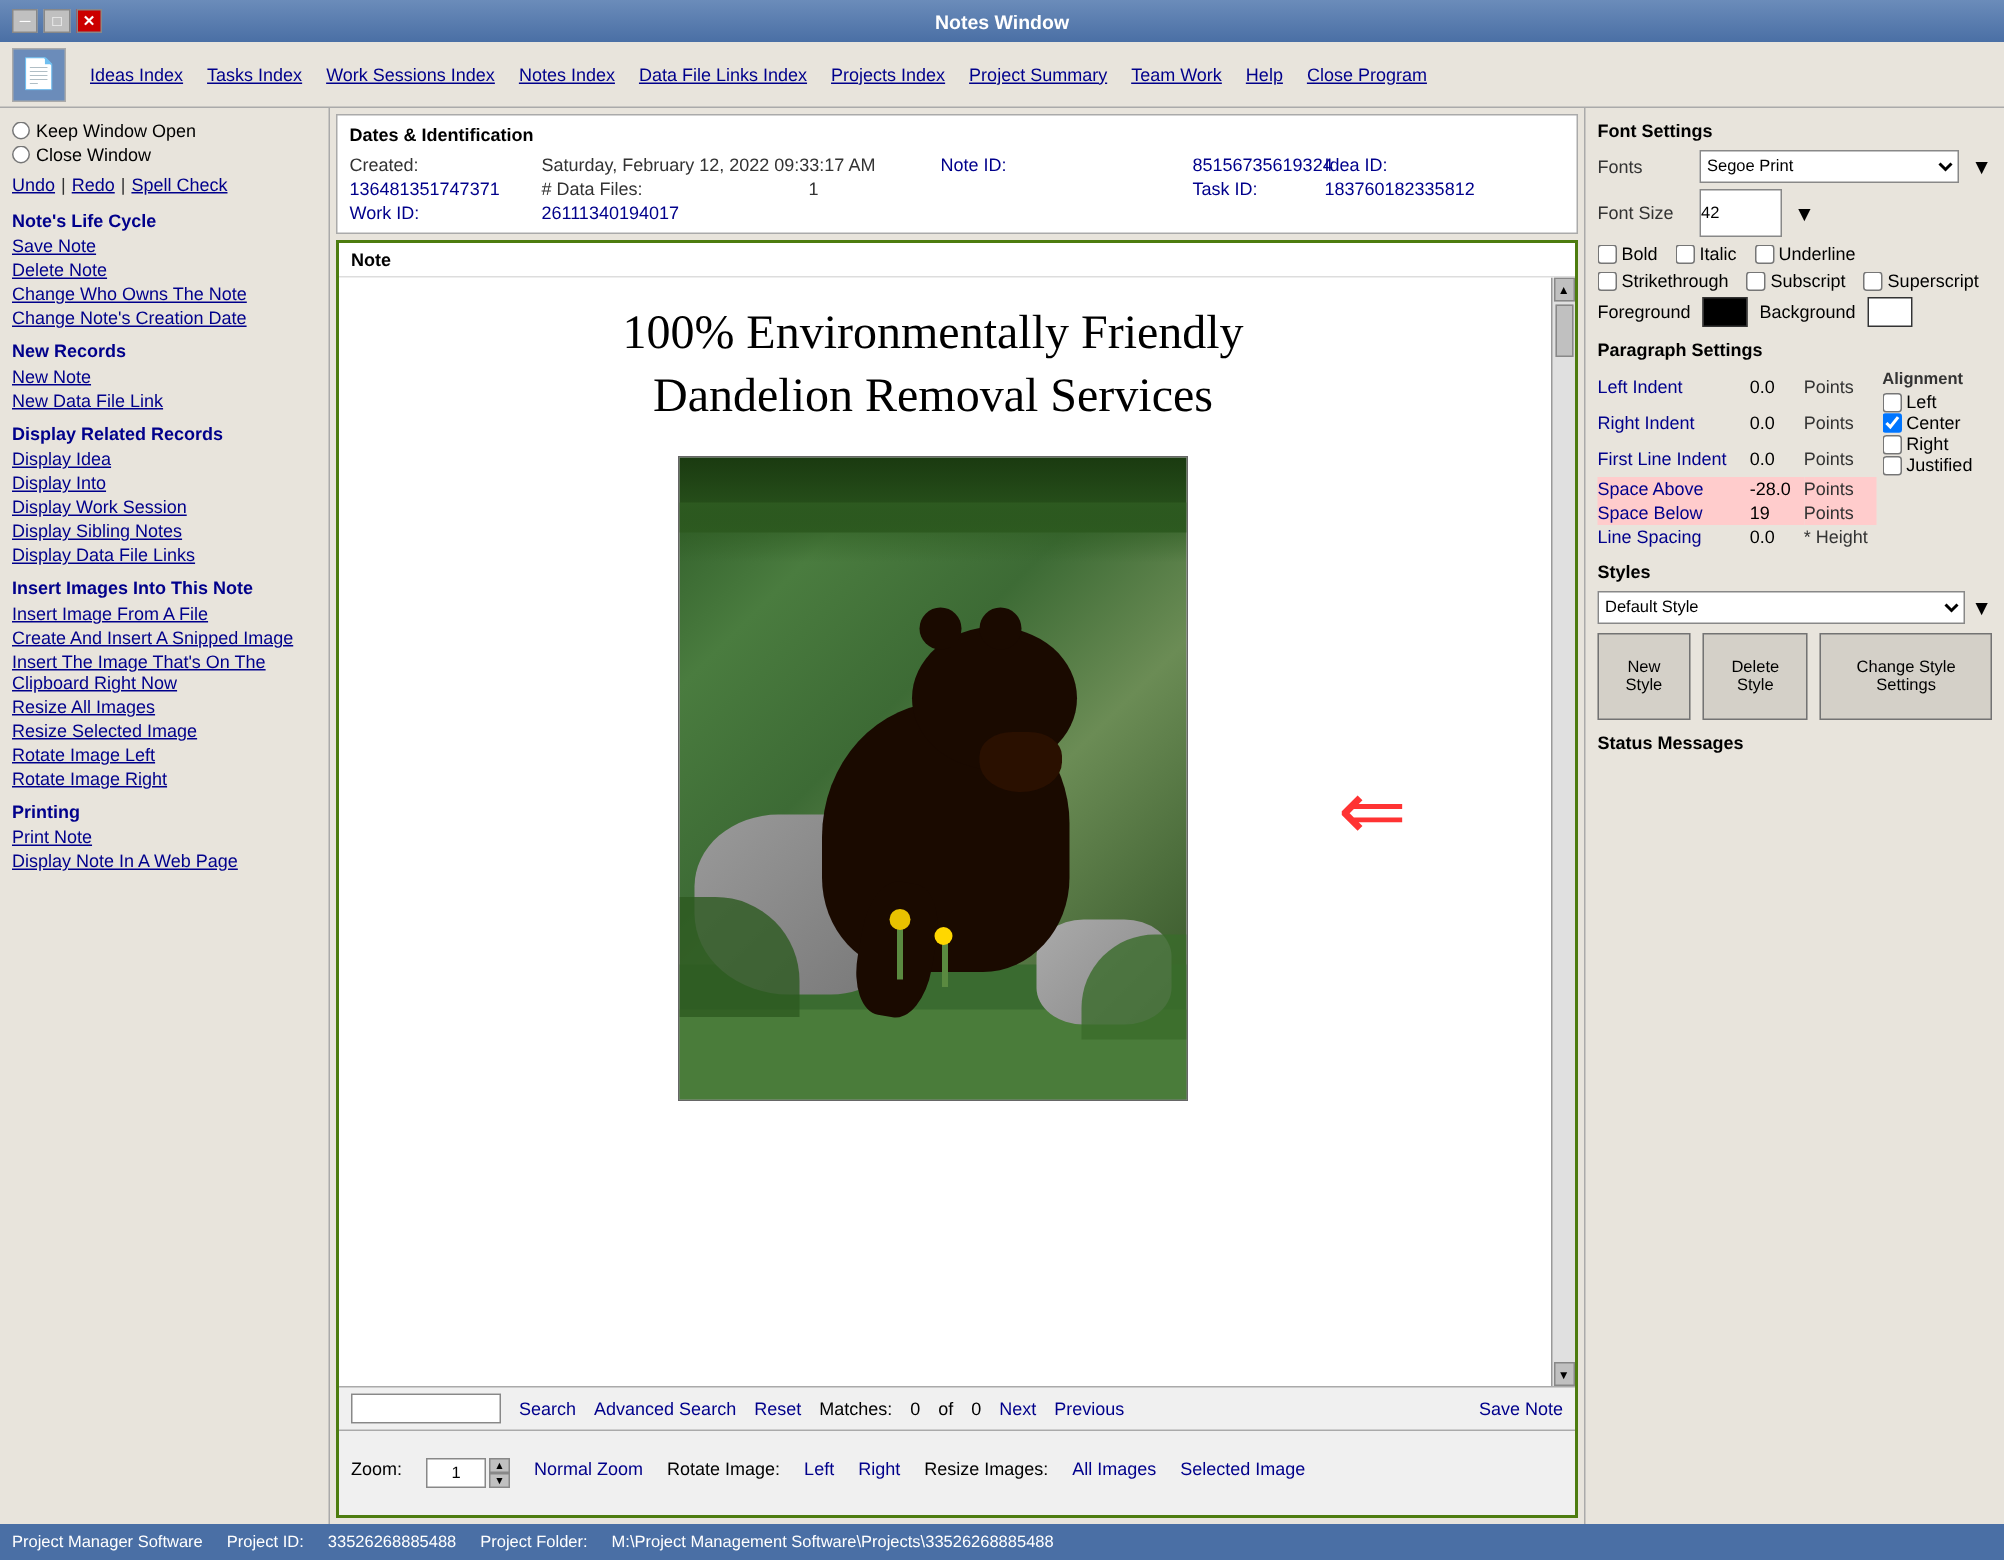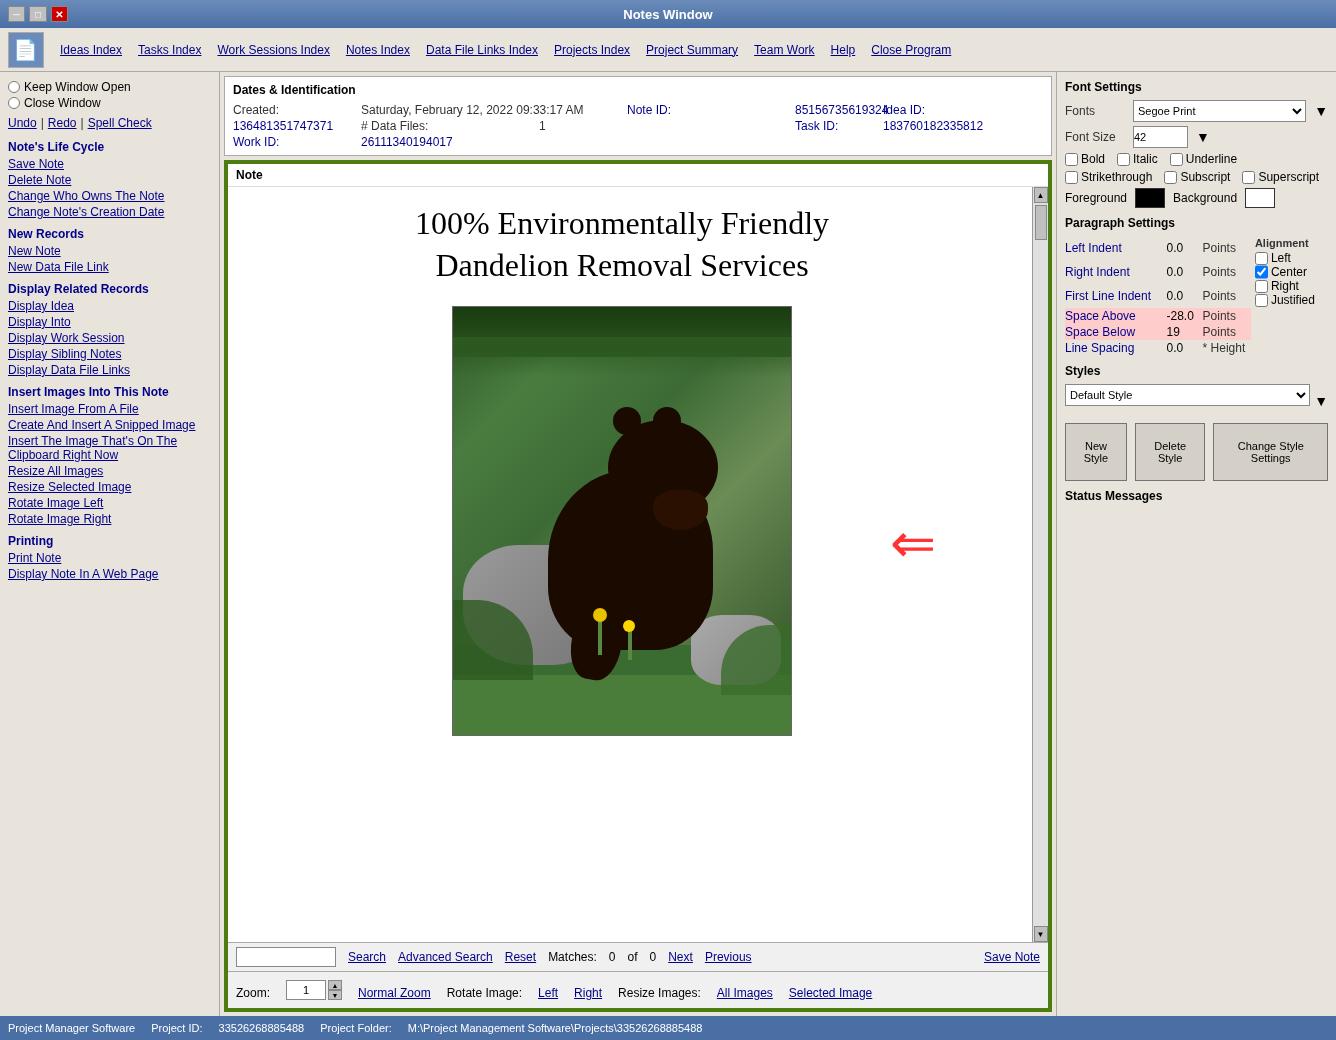--- a/index.html
+++ b/index.html
@@ -230,7 +230,7 @@
     }
     .font-size-select {
       width: 55px;
-      height: 22px;
+      height: 32px;
       border: 1px solid #888;
       font-size: 11px;
       background: white;

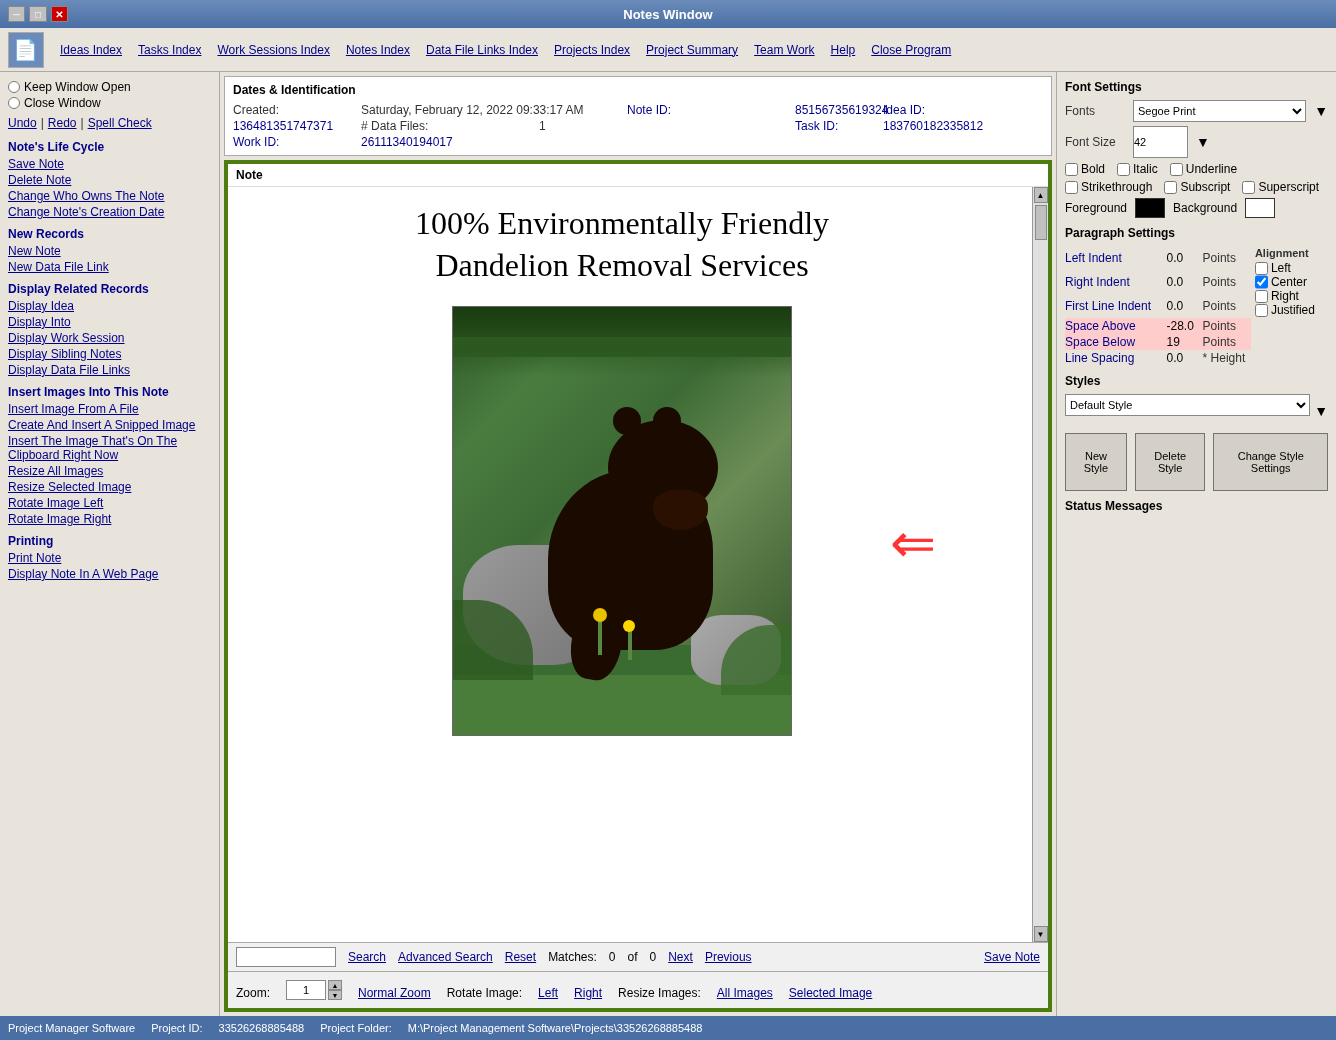--- a/index.html
+++ b/index.html
@@ -124,7 +124,7 @@
     
     #note-section {
       background: white;
-      border: 4px solid #4d7c0f;
+      border: 2px solid #4d7c0f;
       margin: 0 4px 4px 4px;
       flex: 1;
       display: flex;

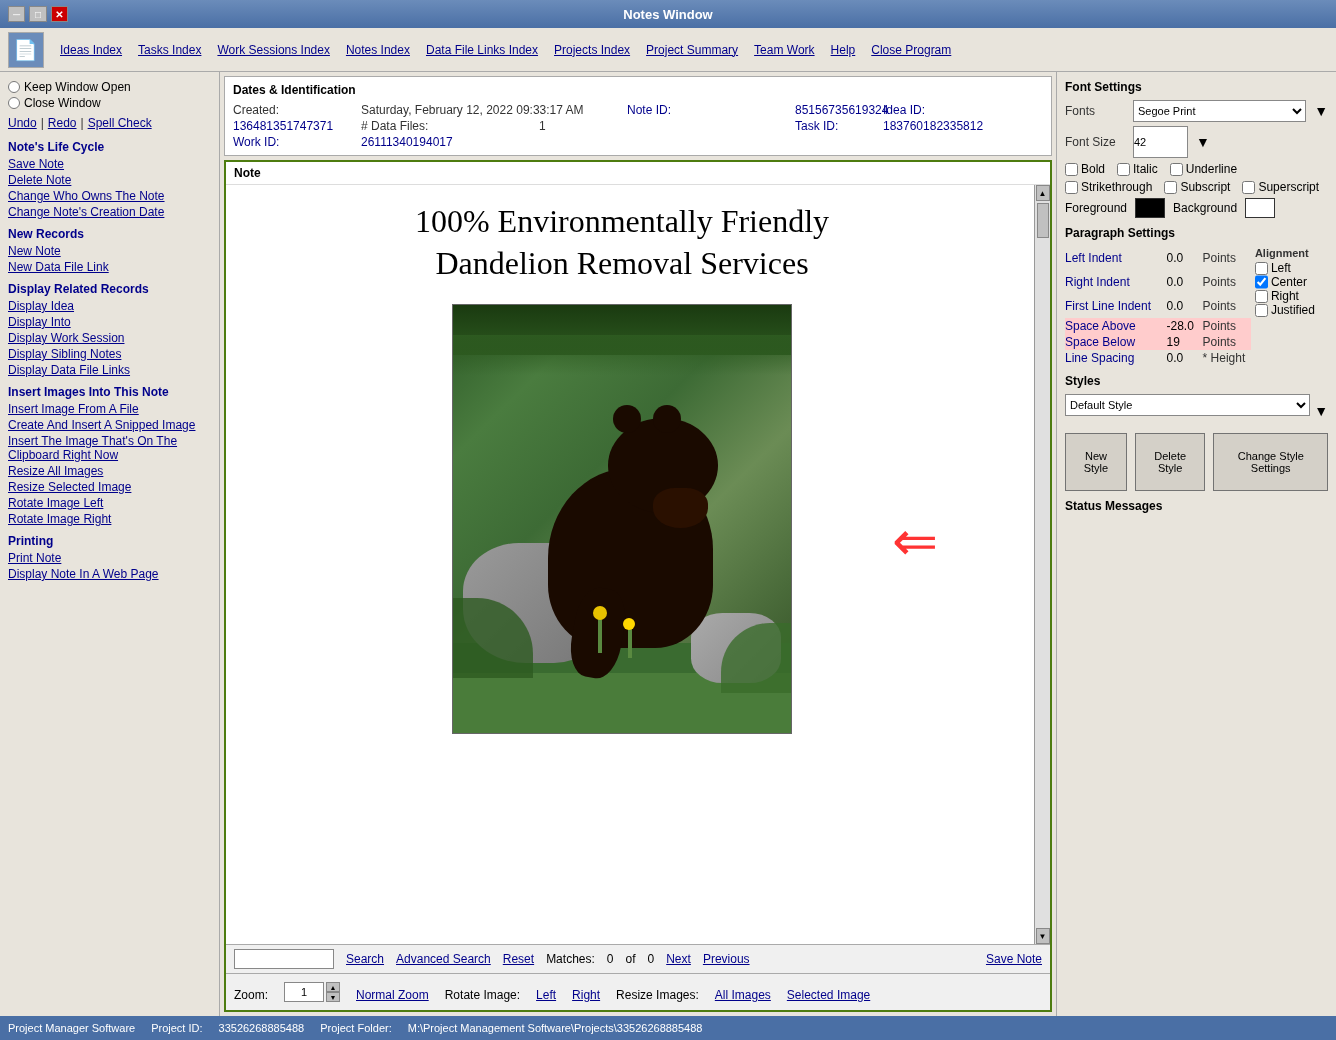--- a/index.html
+++ b/index.html
@@ -591,7 +591,7 @@
 
     <div class="panel-section-title">Styles</div>
     <div style="display:flex;align-items:center;gap:4px;margin-bottom:6px;">
-      <select class="styles-select" style="flex:1;margin-bottom:11px;">
+      <select class="styles-select" style="flex:1;margin-bottom:0;">
         <option>Default Style</option>
       </select>
       <span style="font-size:14px;cursor:pointer;">▼</span>

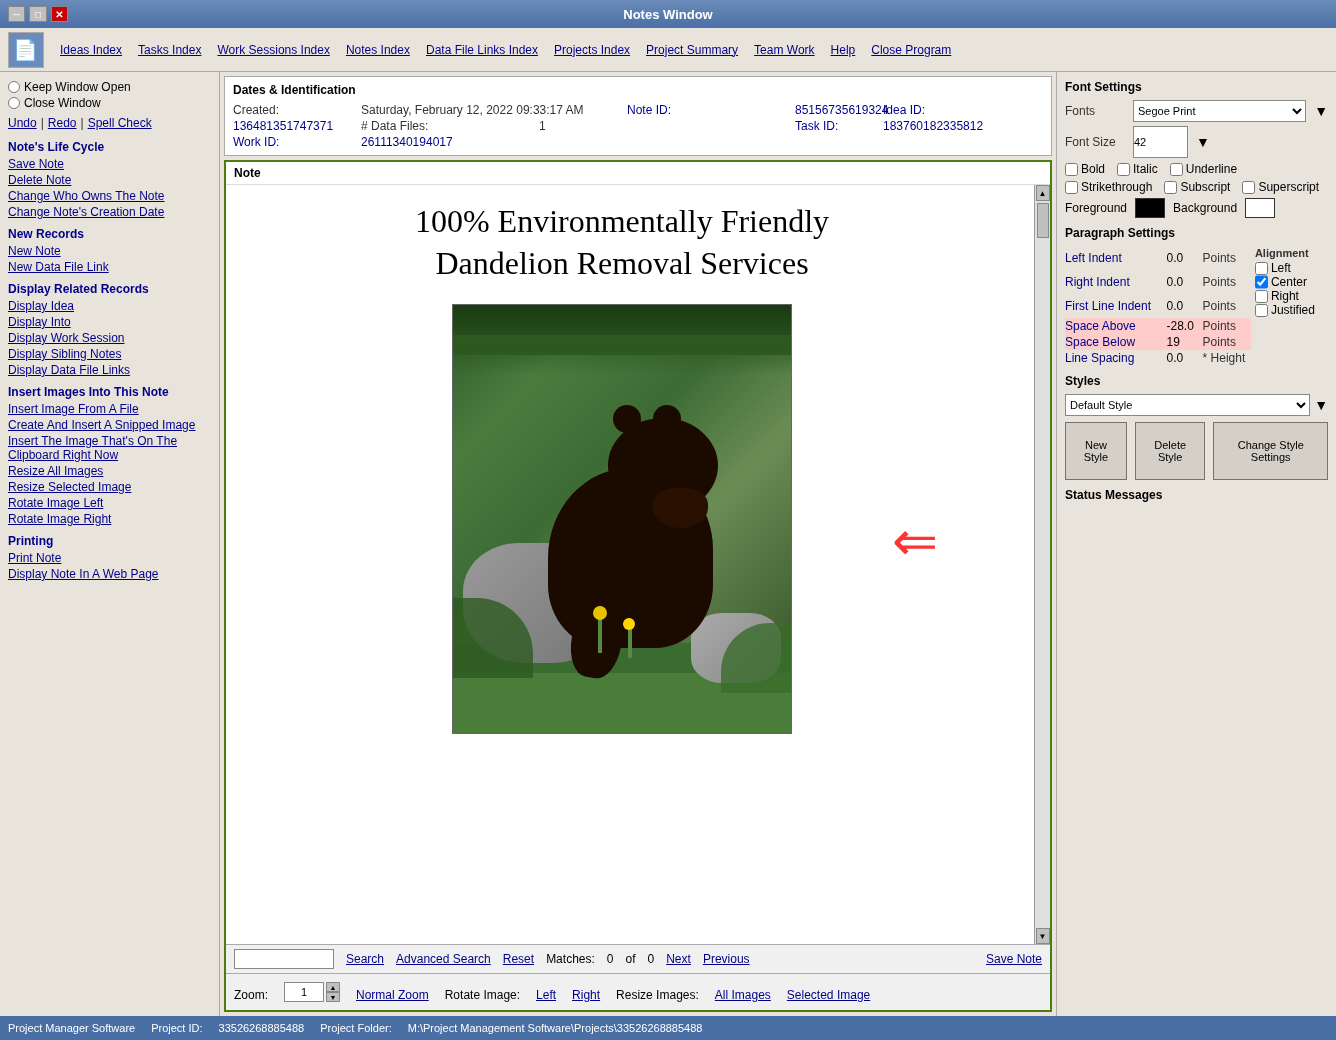--- a/index.html
+++ b/index.html
@@ -183,7 +183,6 @@
     }
     .search-link {
       color: #00008b;
-      text-decoration: underline;
       cursor: pointer;
     }
 

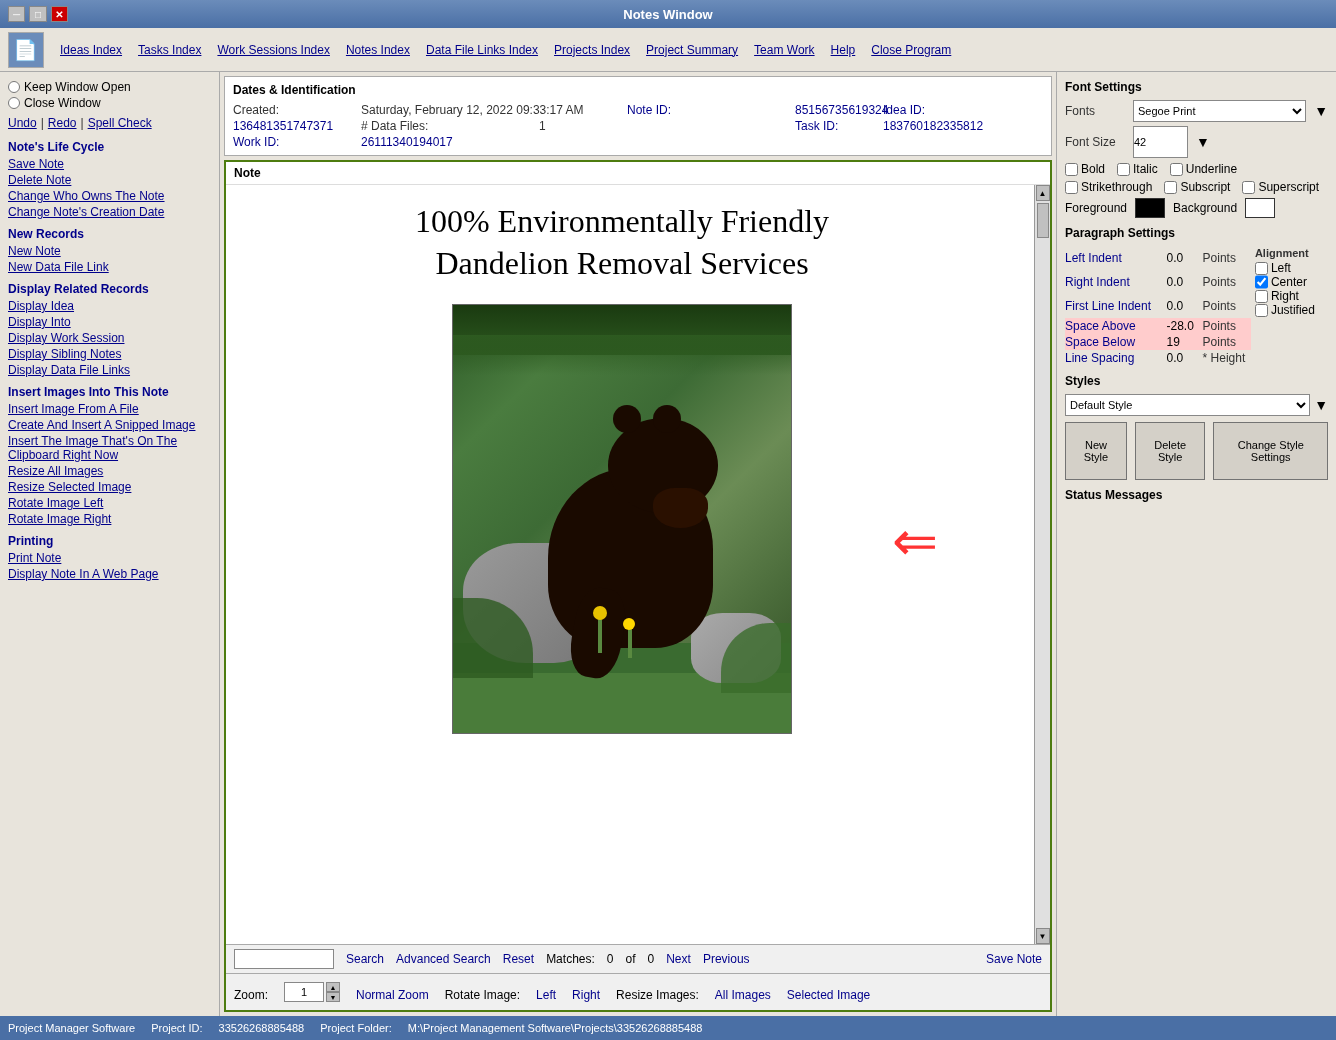--- a/index.html
+++ b/index.html
@@ -190,9 +190,9 @@
     #zoom-bar {
       background: #f0f0f0;
       border-top: 1px solid #aaa;
-      padding: 8px 8px;
-      display: flex;
-      align-items: flex-end;
+      padding: 18px 8px;
+      display: flex;
+      align-items: flex-start;
       gap: 16px;
       font-size: 12px;
     }

